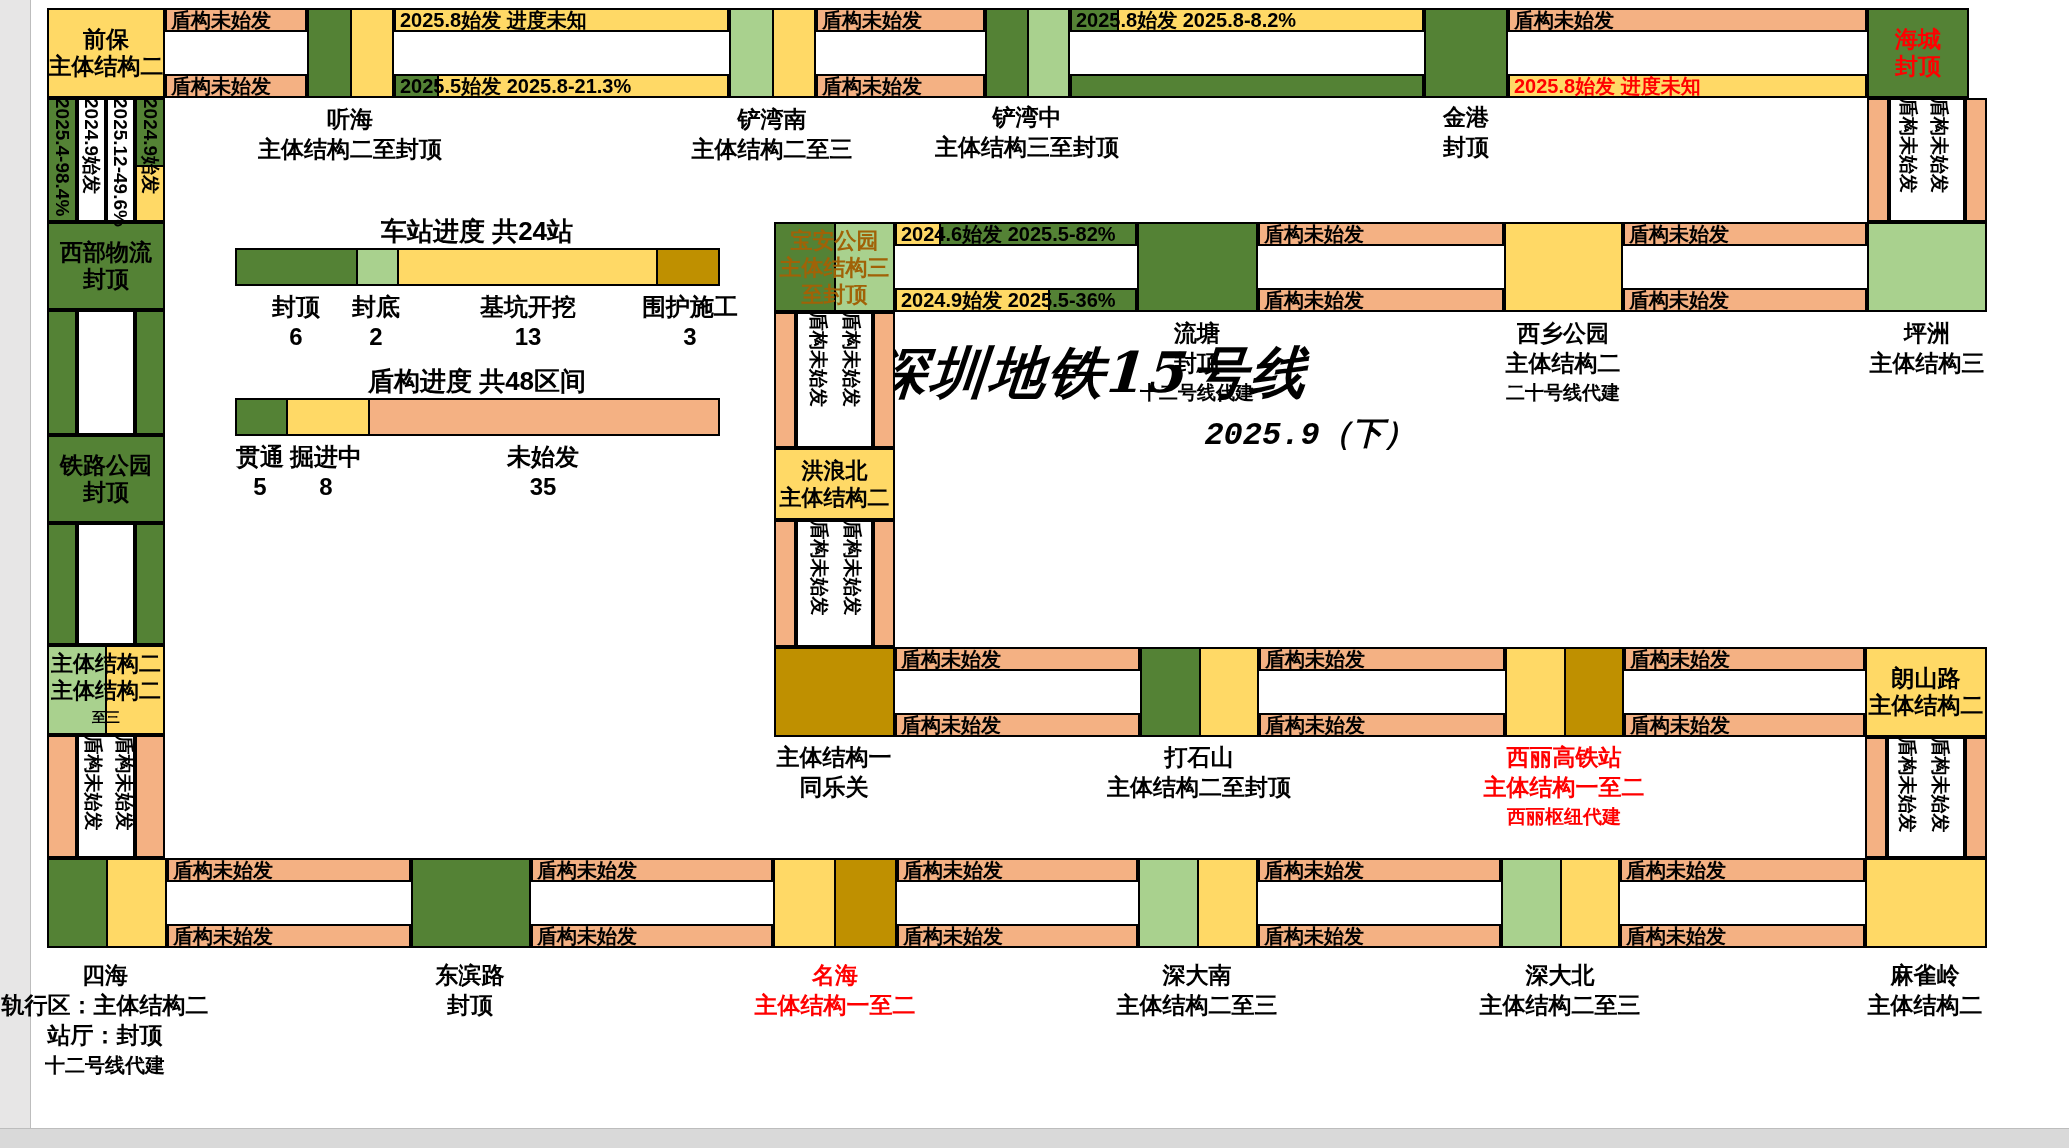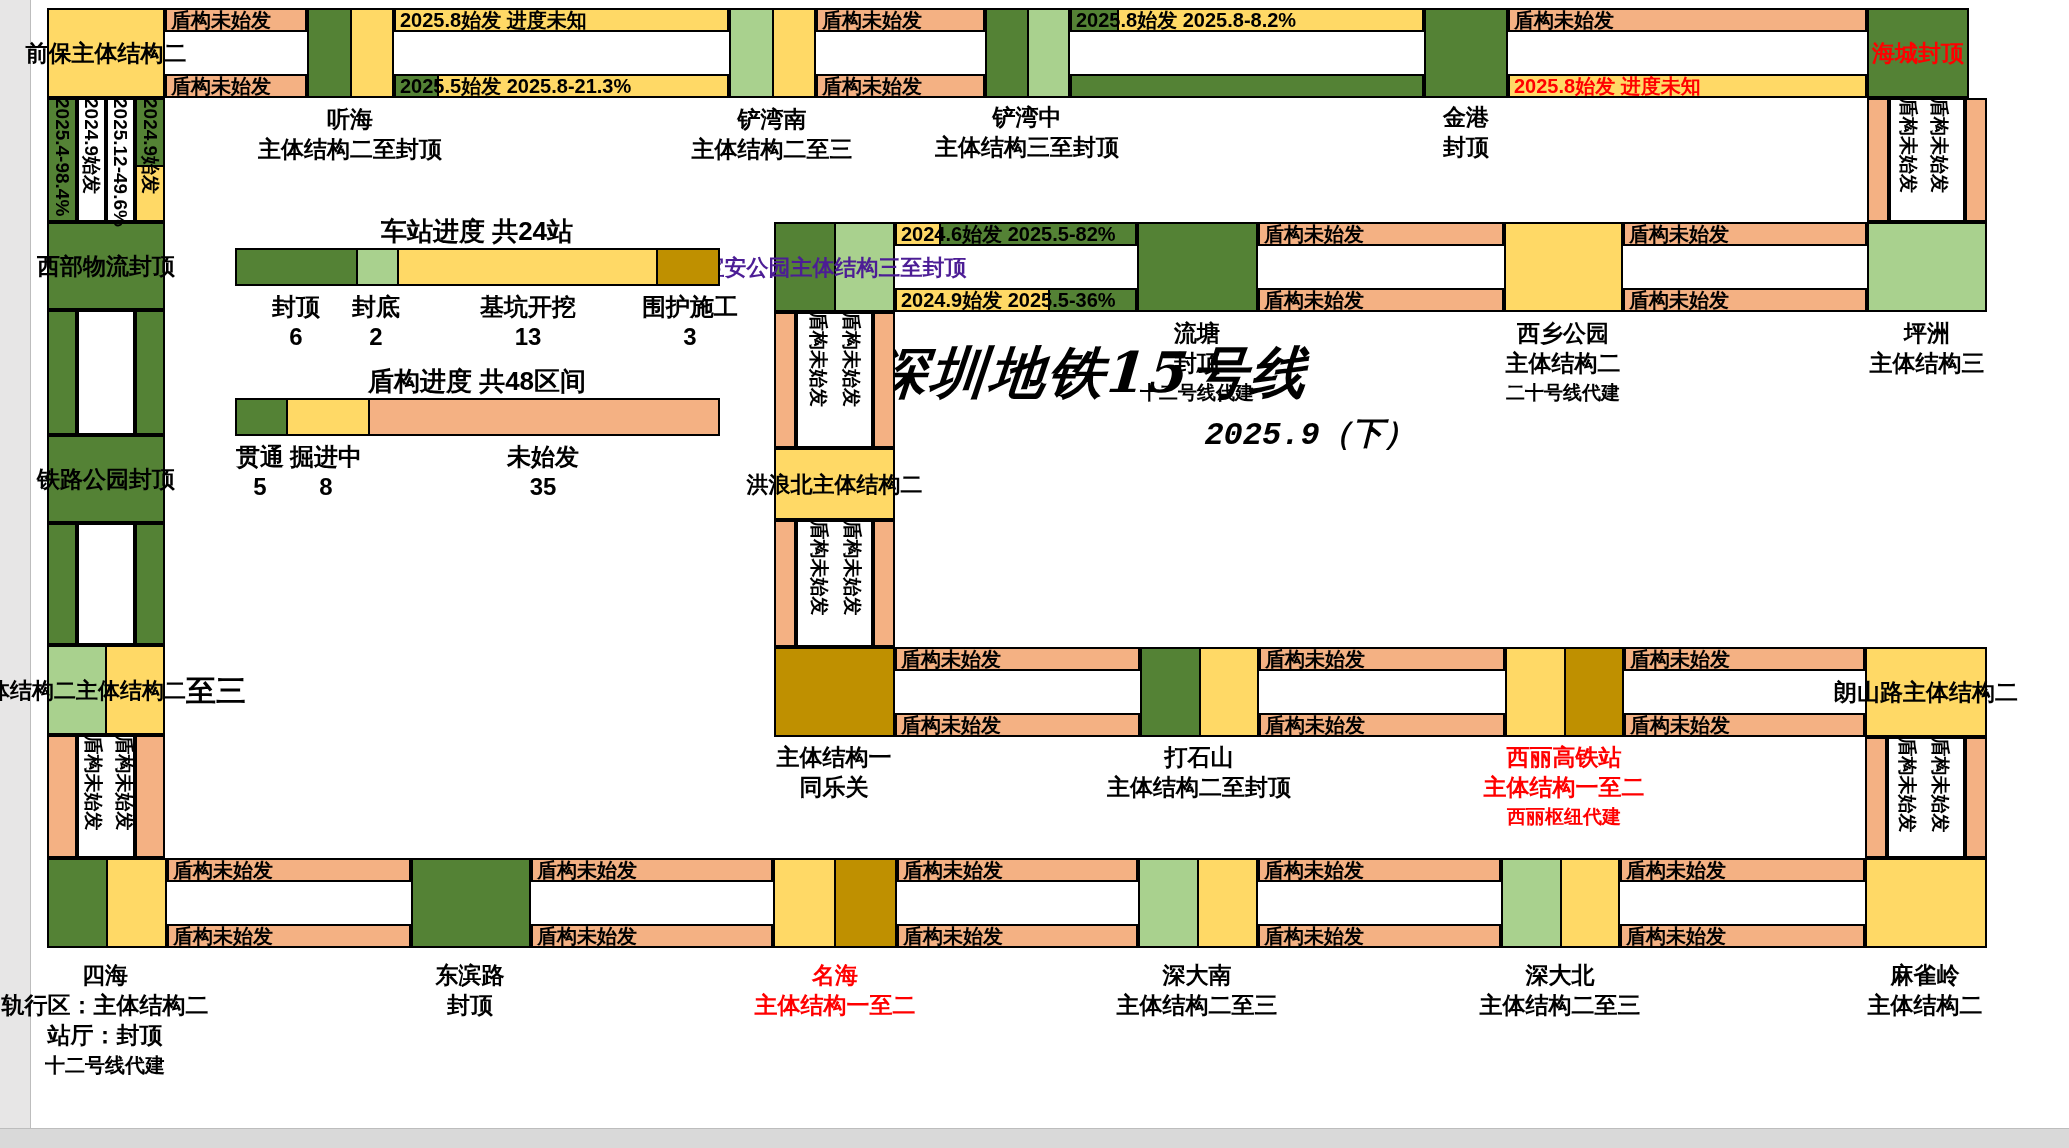--- a/index.html
+++ b/index.html
@@ -13,7 +13,7 @@
   .box{position:absolute;display:flex;border:2.5px solid #000;box-sizing:border-box;}
   .half{flex:1 1 0;height:100%;}
   .half + .half{border-left:2px solid #000;}
-  .inside{position:absolute;inset:0;display:flex;flex-direction:row;justify-content:center;align-items:center;font-size:23px;line-height:27px;font-weight:600;text-align:center;border-radius:9px;}
+  .inside{position:absolute;inset:0;display:flex;flex-direction:column;justify-content:center;align-items:center;font-size:23px;line-height:27px;font-weight:600;text-align:center;border-radius:9px;}
   .inside .ln{white-space:nowrap;}
 
   .slabel{position:absolute;width:340px;text-align:center;font-size:23px;line-height:30px;font-weight:600;}

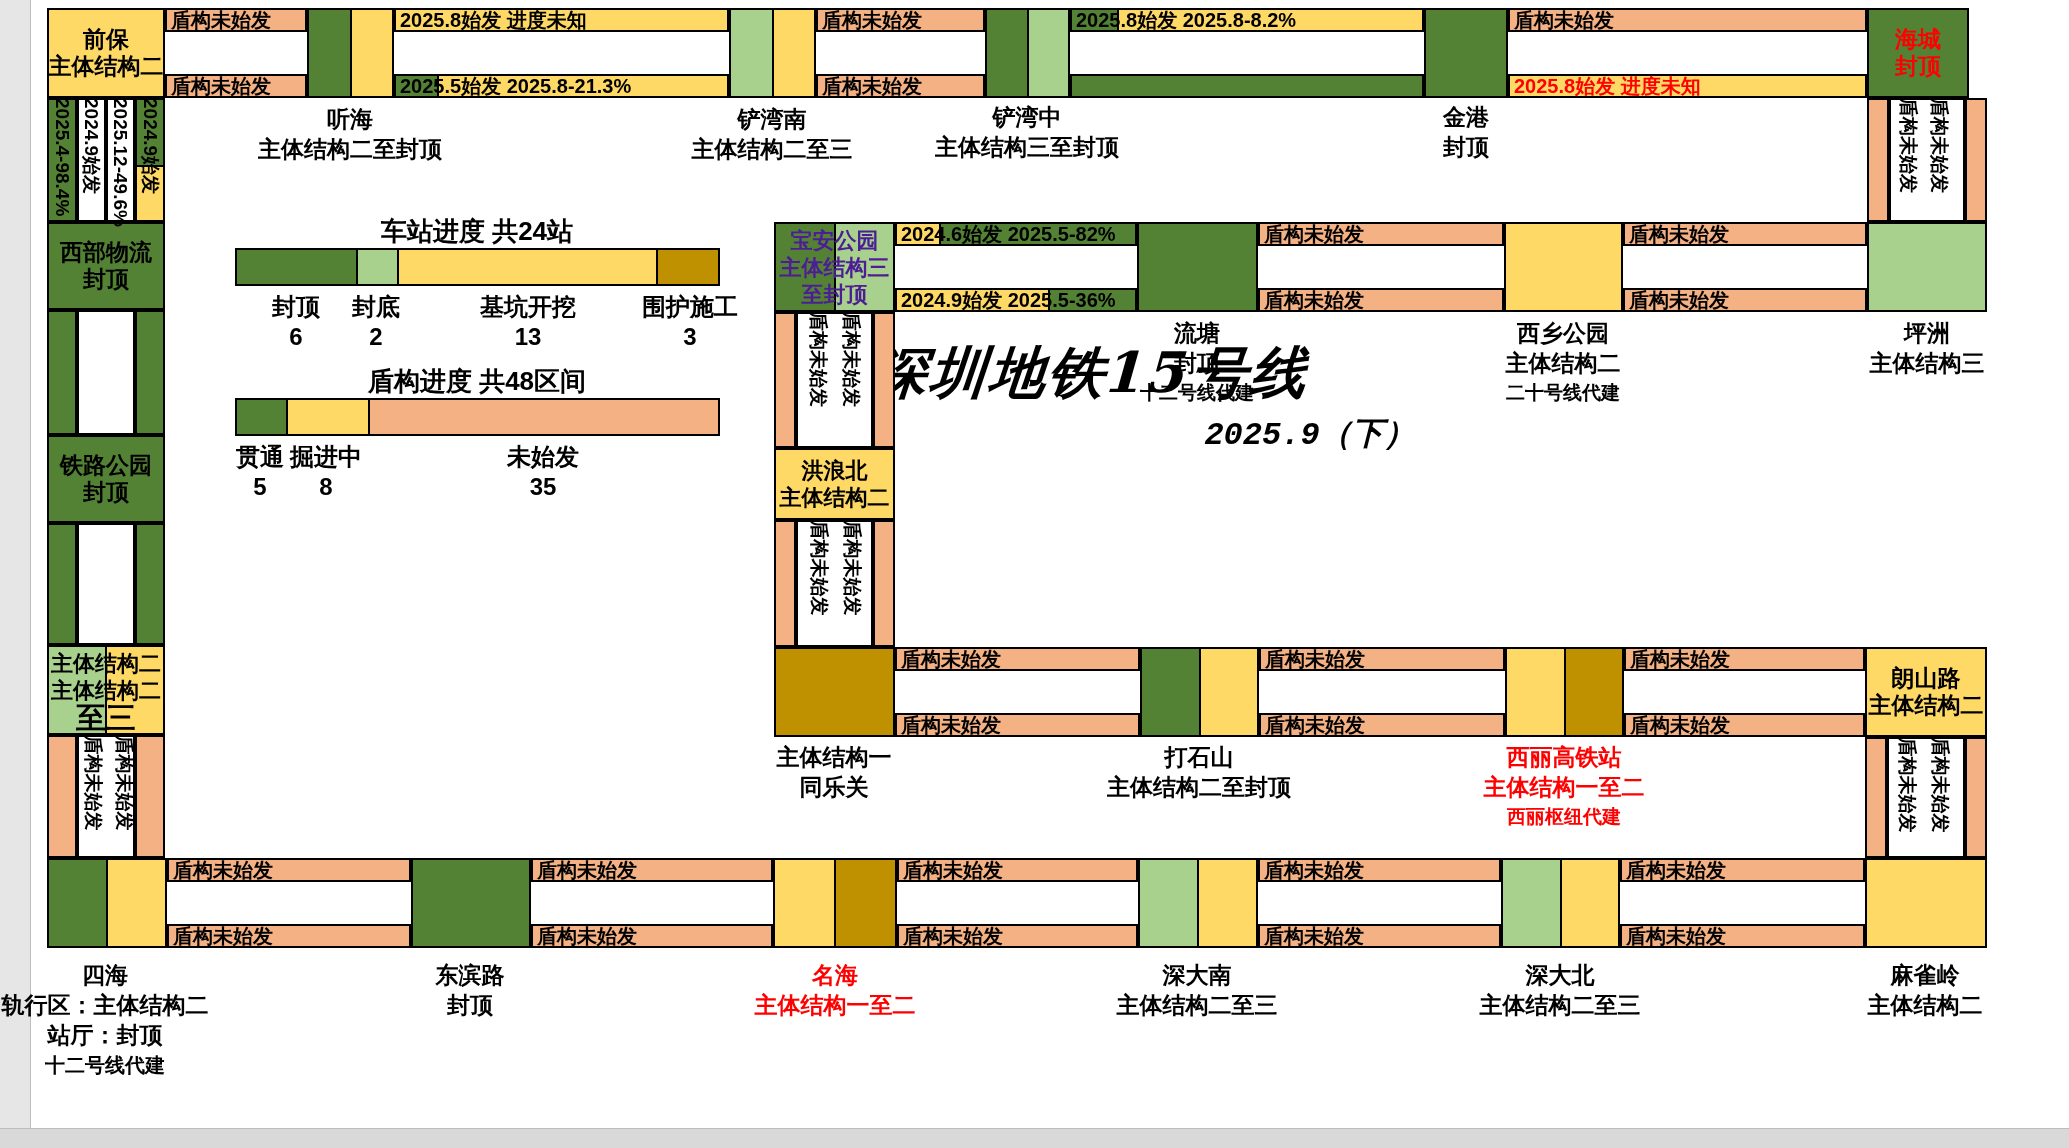--- a/index.html
+++ b/index.html
@@ -123,7 +123,7 @@
     <div class="box" style="left: 774px; top: 222px; width: 121px; height: 90px;">
       <div class="half" style="background: rgb(84, 130, 53);"></div>
       <div class="half" style="background: rgb(169, 209, 142);"></div>
-      <div class="inside" style="color: #4c1d95;">
+      <div class="inside" style="color: #a16207;">
         <div class="ln" style="font-size: 22px;">宝安公园</div>
         <div class="ln" style="font-size: 22px;">主体结构三</div>
         <div class="ln" style="font-size: 22px;">至封顶</div>

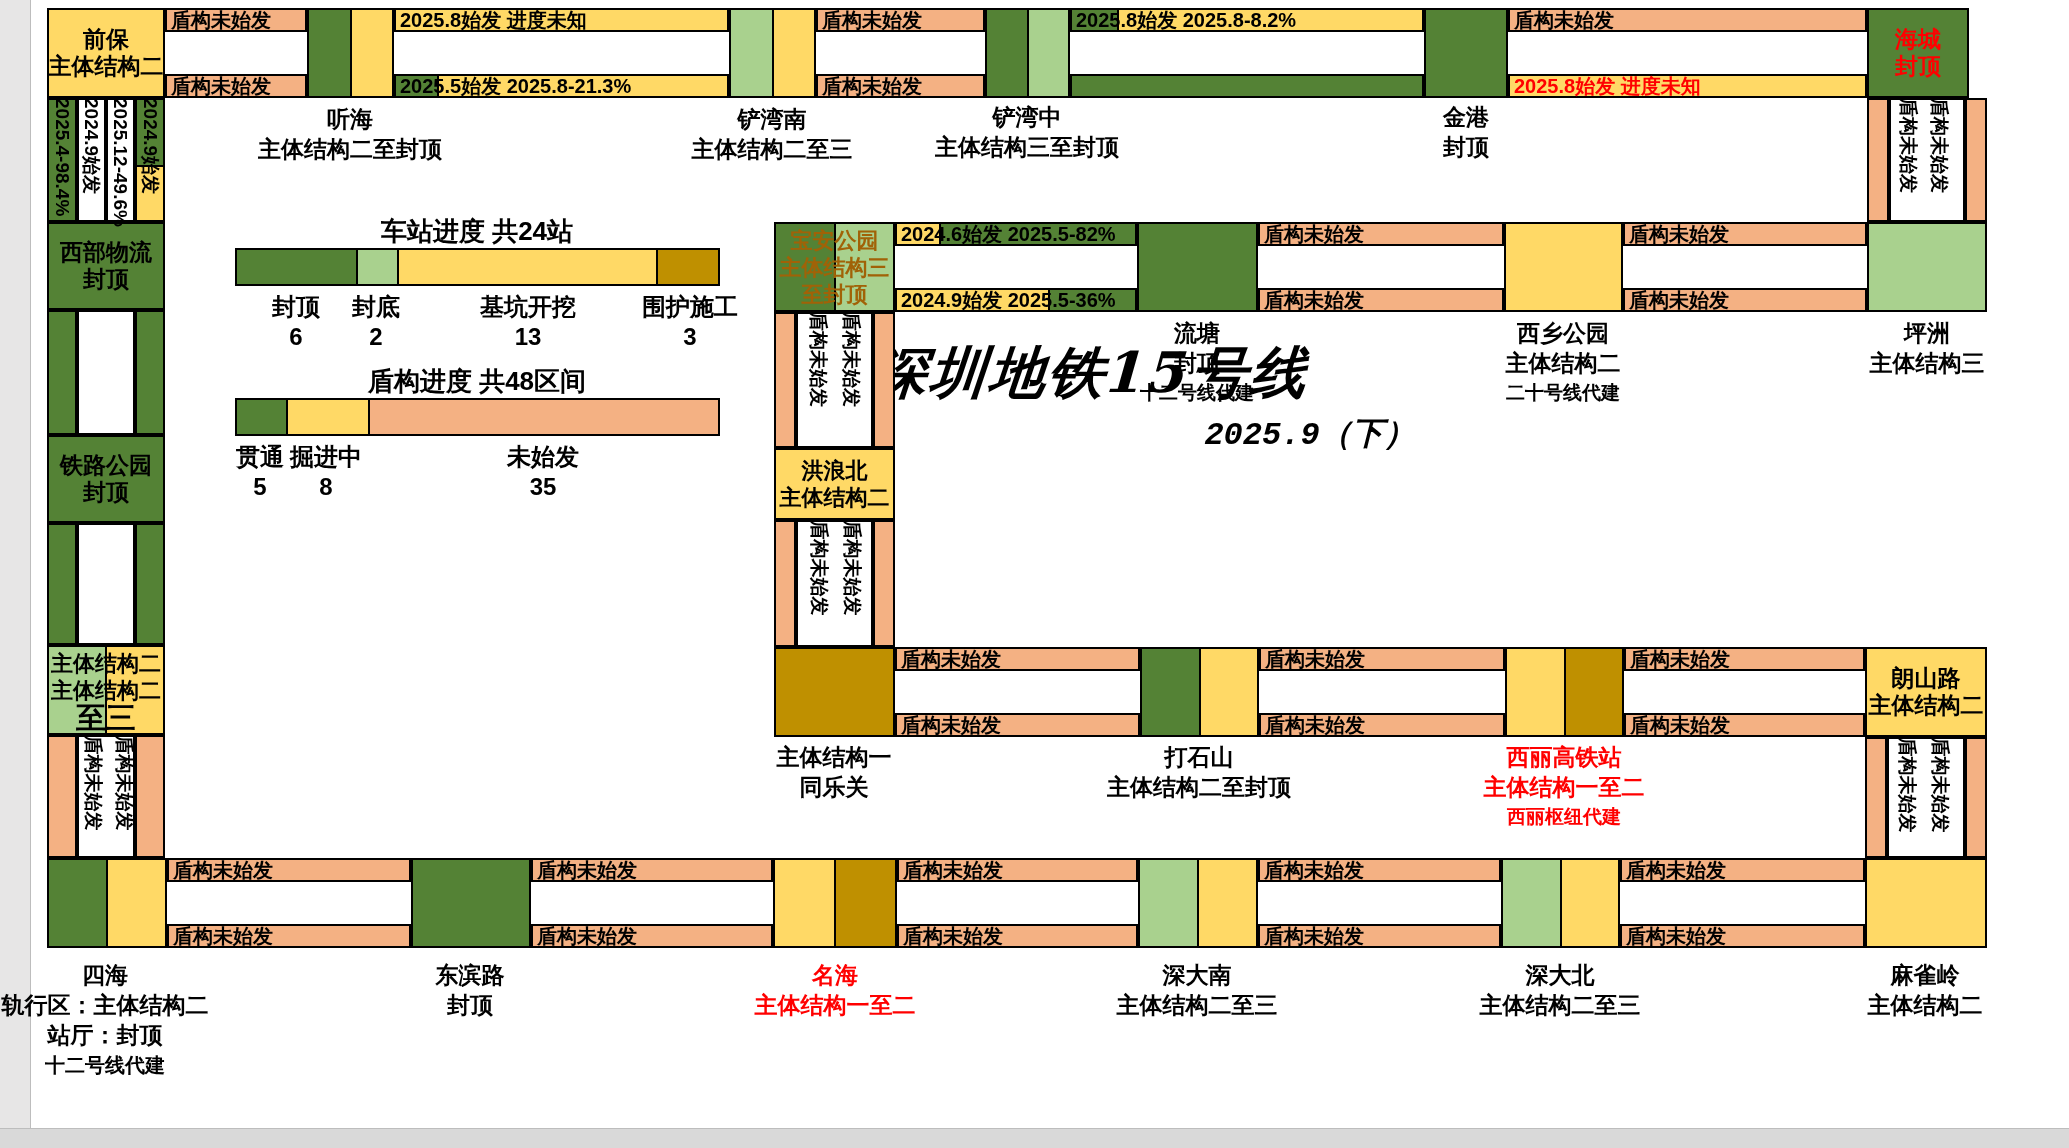--- a/index.html
+++ b/index.html
@@ -117,7 +117,7 @@
       <div class="inside" style="color: rgb(0, 0, 0);">
         <div class="ln" style="font-size: 22px;">主体结构二</div>
         <div class="ln" style="font-size: 22px;">主体结构二</div>
-        <div class="ln" style="font-size: 30px;">至三</div>
+        <div class="ln" style="font-size: 14px;">至三</div>
       </div>
     </div>
     <div class="box" style="left: 774px; top: 222px; width: 121px; height: 90px;">

